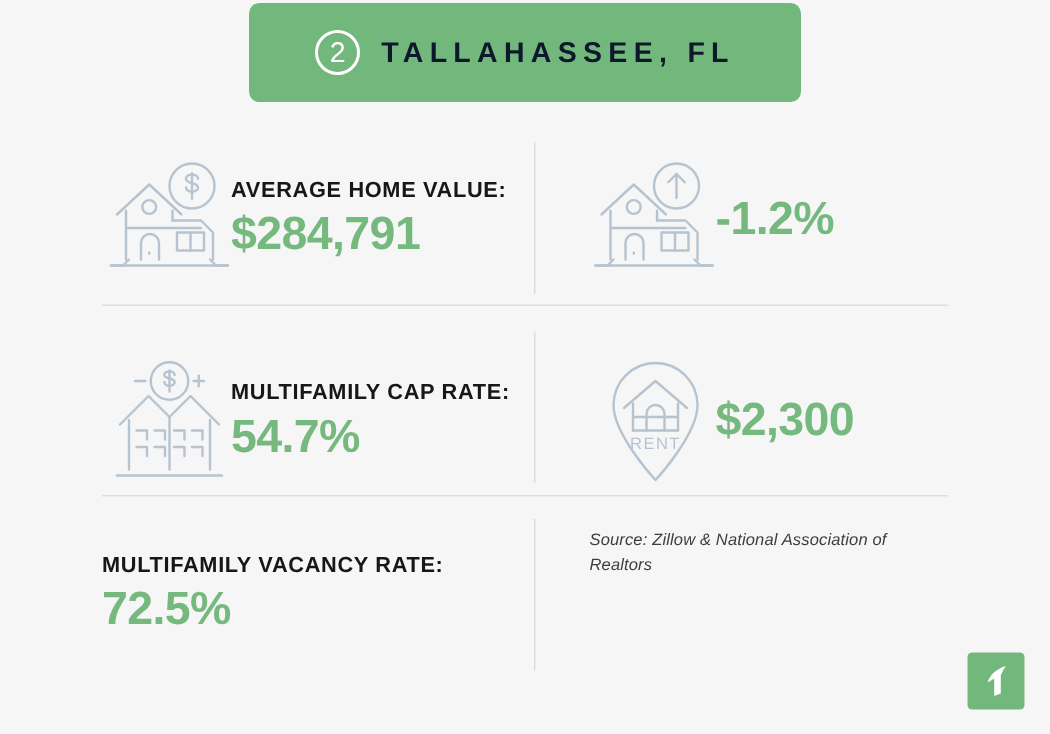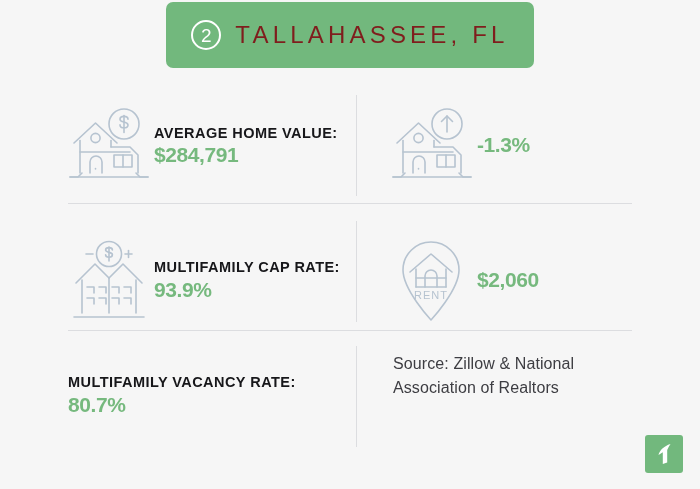--- a/index.html
+++ b/index.html
@@ -46,9 +46,9 @@
     flex: 0 0 auto;
   }
   .city-title {
-    color: #7f1d1d;
-    font-size: 24px;
-    font-weight: normal;
+    color: #0f172a;
+    font-size: 19px;
+    font-weight: bold;
     letter-spacing: 4.2px;
     white-space: nowrap;
     line-height: 1;

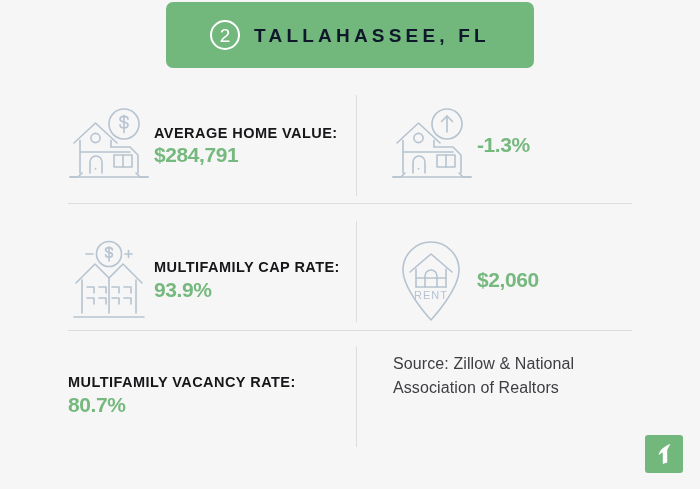--- a/index.html
+++ b/index.html
@@ -106,7 +106,7 @@
   }
   .stat-value {
     color: #76b97e;
-    font-size: 21px;
+    font-size: 31px;
     font-weight: bold;
     line-height: 1.08;
     letter-spacing: -0.4px;

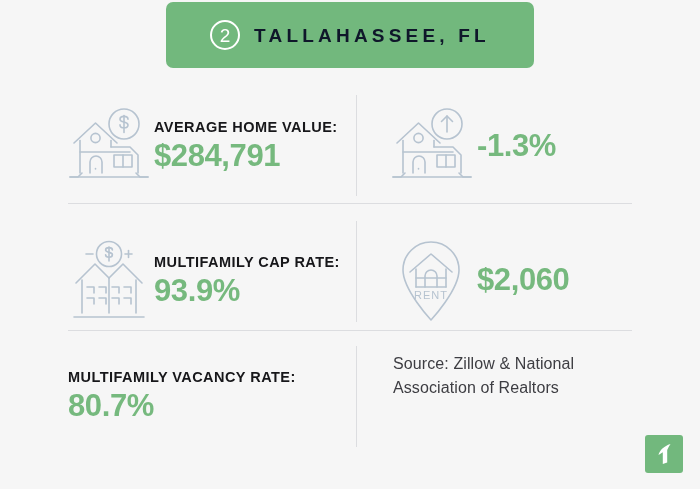--- a/index.html
+++ b/index.html
@@ -228,7 +228,7 @@
         </svg>
       </div>
       <div class="stat-text">
-        <p class="stat-value">-1.3%</p>
+        <p class="stat-value">-1.2%</p>
       </div>
     </div>
   </div>

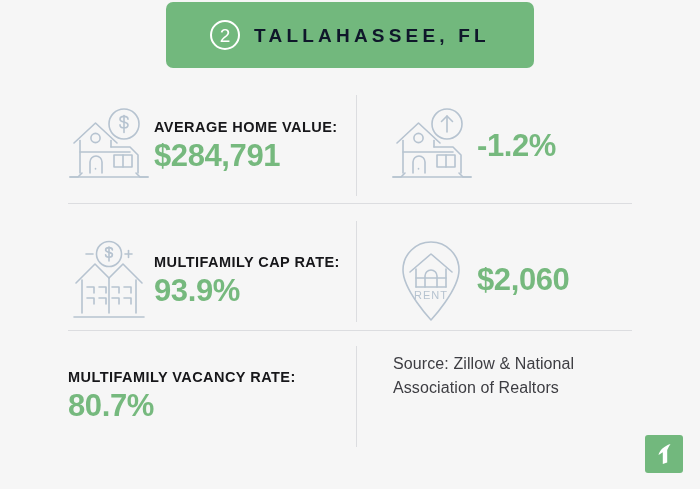--- a/index.html
+++ b/index.html
@@ -262,7 +262,7 @@
       </div>
       <div class="stat-text">
         <p class="stat-label">MULTIFAMILY CAP RATE:</p>
-        <p class="stat-value">93.9%</p>
+        <p class="stat-value">54.7%</p>
       </div>
     </div>
 

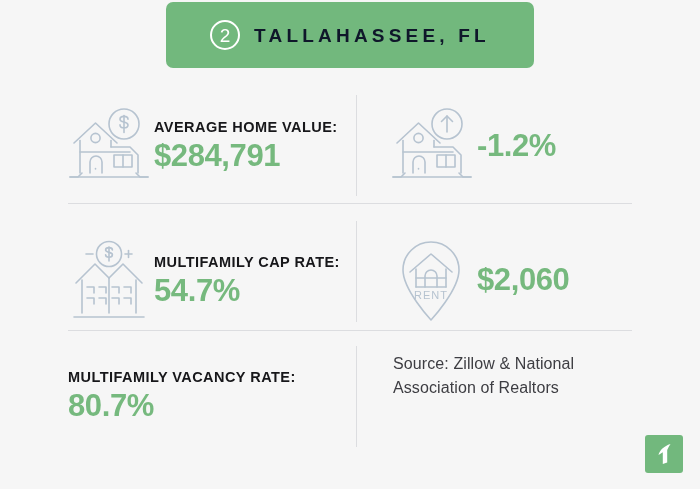--- a/index.html
+++ b/index.html
@@ -89,7 +89,7 @@
     width: 86px;
     display: flex;
     align-items: center;
-    justify-content: flex-start;
+    justify-content: flex-end;
   }
   .stat-text {
     flex: 1 1 auto;

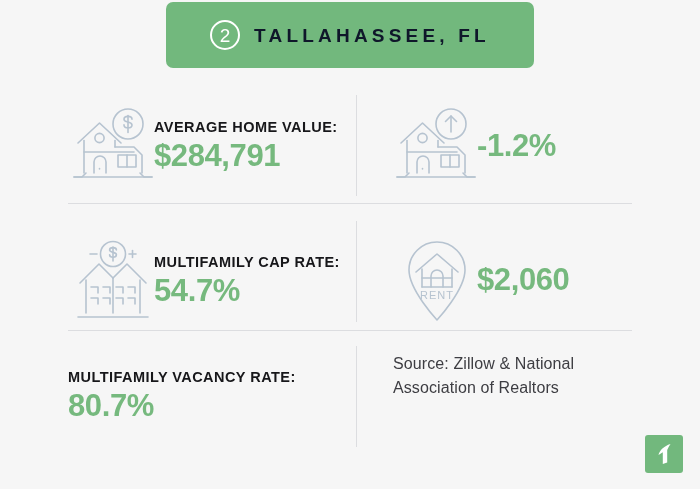--- a/index.html
+++ b/index.html
@@ -280,7 +280,7 @@
         </svg>
       </div>
       <div class="stat-text">
-        <p class="stat-value">$2,060</p>
+        <p class="stat-value">$2,300</p>
       </div>
     </div>
   </div>

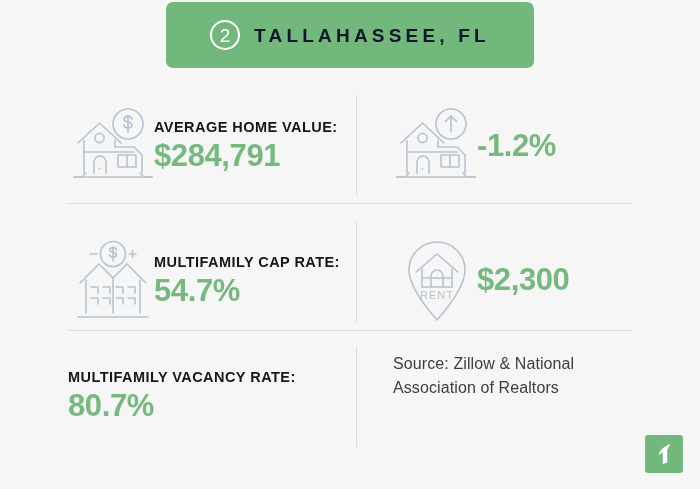--- a/index.html
+++ b/index.html
@@ -140,7 +140,8 @@
     top: 352px;
     width: 230px;
     color: #3d3d42;
-    font-size: 16px;
+    font-size: 11px;
+    font-style: italic;
     line-height: 1.5;
     letter-spacing: 0.1px;
   }

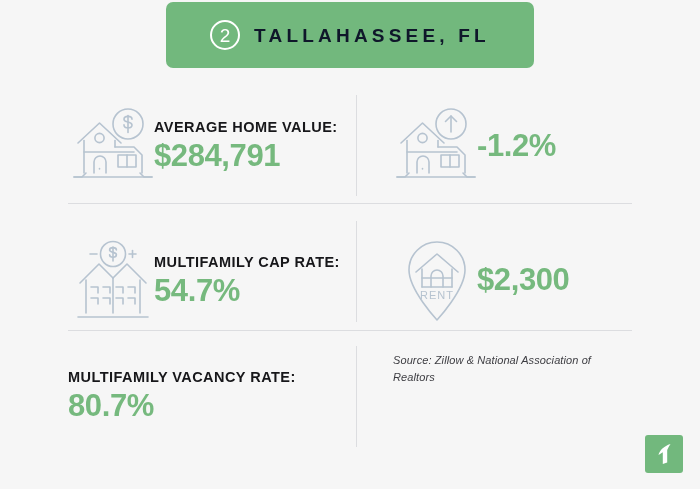--- a/index.html
+++ b/index.html
@@ -291,7 +291,7 @@
     <div class="stat-cell">
       <div class="stat-text">
         <p class="stat-label">MULTIFAMILY VACANCY RATE:</p>
-        <p class="stat-value">80.7%</p>
+        <p class="stat-value">72.5%</p>
       </div>
     </div>
 

